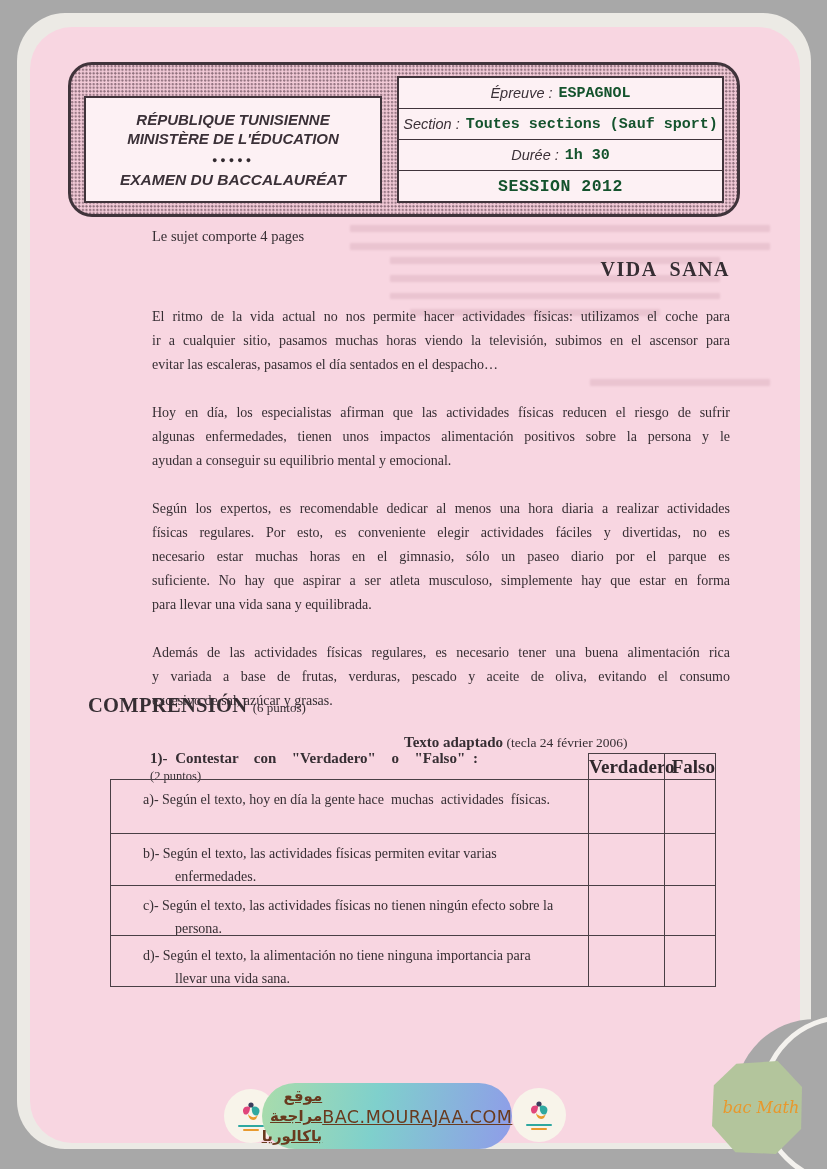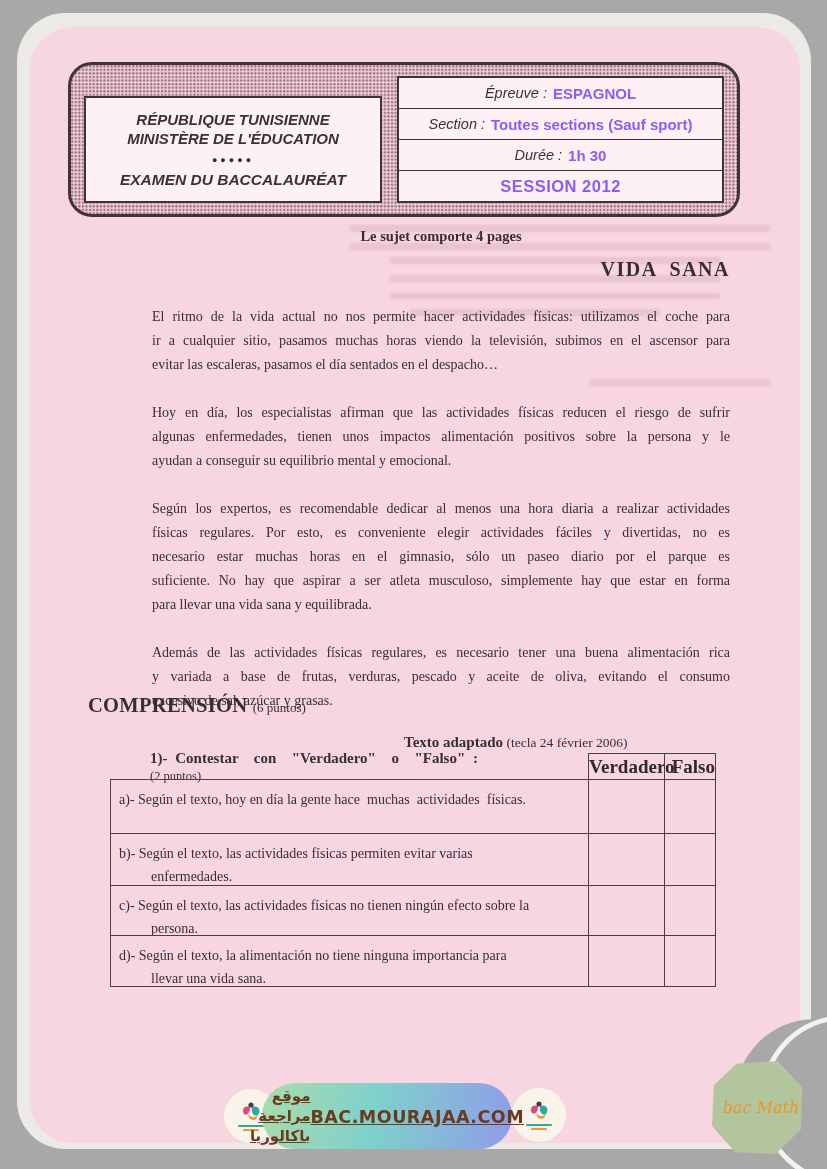--- a/index.html
+++ b/index.html
@@ -37,7 +37,7 @@
       border-bottom:1.8px solid #40343b;}
   .hrow:last-child{border-bottom:none;}
   .hlabel{font-style:italic;font-size:14.5px;color:#3b3138;}
-  .hvalue{font-weight:bold;font-size:15px;color:#8b5cf6;}
+  .hvalue{font-weight:bold;font-size:15px;color:#14532d;font-family:Liberation Mono, monospace;}
   .hrow.session .hvalue{font-size:16.5px;letter-spacing:.5px;}
 
   

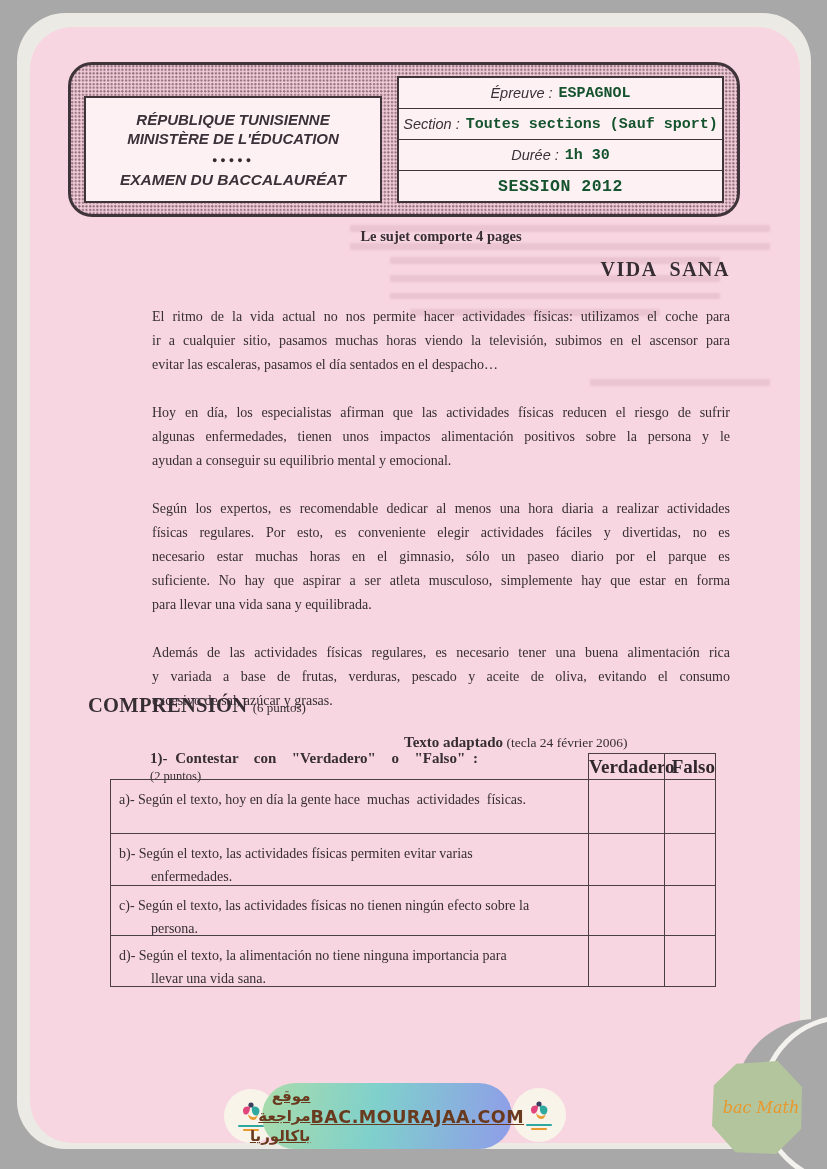--- a/index.html
+++ b/index.html
@@ -42,7 +42,7 @@
 
   
   .content{position:absolute;left:122px;top:201px;width:578px;}
-  .subject-note{text-align:center;font-weight:bold;font-size:14.5px;}
+  .subject-note{text-align:left;font-weight:normal;font-size:14.5px;}
   .doc-title{text-align:right;font-weight:bold;font-size:20px;letter-spacing:1.5px;
              white-space:pre-wrap;margin:13px 0 0;}
   .para{margin-top:24px;font-size:14px;line-height:24px;}

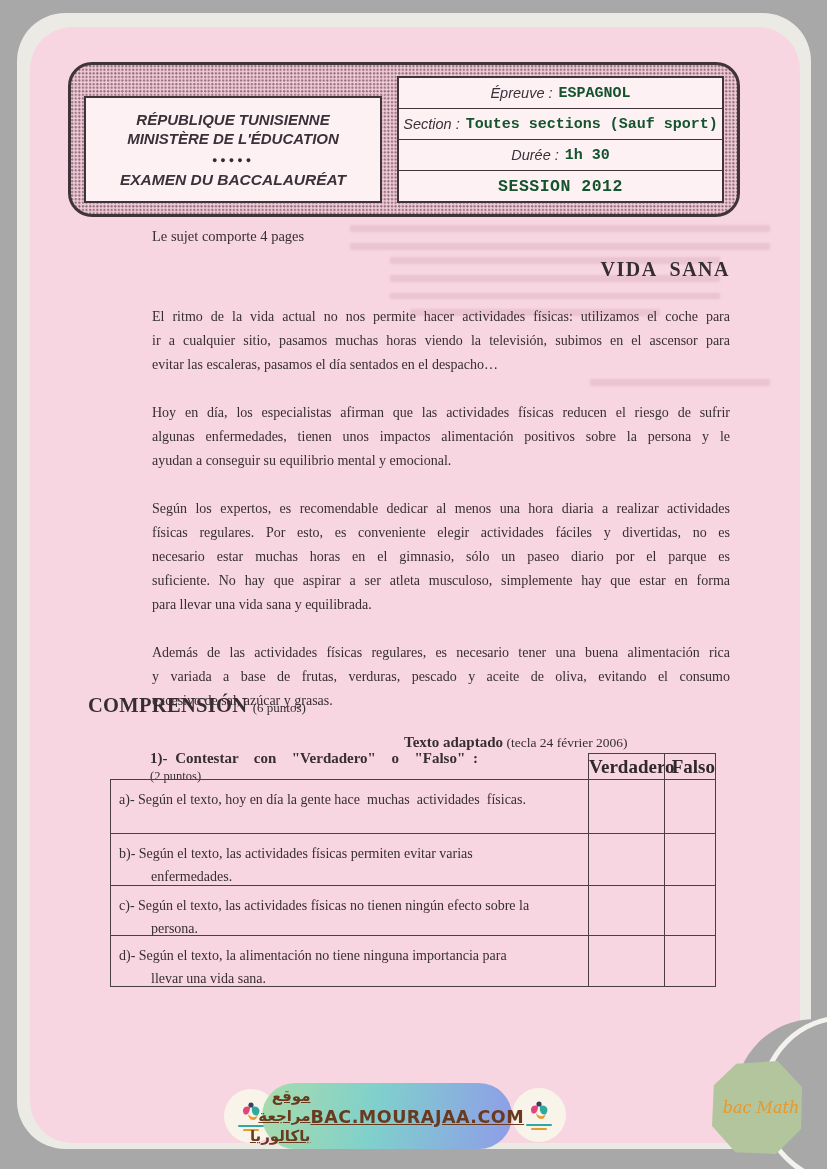--- a/index.html
+++ b/index.html
@@ -66,7 +66,7 @@
   .bl{border-left:1.6px solid #4a3f45;} .bt{border-top:1.6px solid #4a3f45;}
   .br{border-right:1.6px solid #4a3f45;} .bb{border-bottom:1.6px solid #4a3f45;}
   .h-cell{font-weight:bold;font-size:19px;text-align:right;line-height:25px;color:#30282d;}
-  .q-cell{font-size:14px;line-height:23px;padding:8px 10px 0 40px;text-indent:-32px;
+  .q-cell{font-size:14px;line-height:23px;padding:8px 10px 0 64px;text-indent:-32px;
           white-space:pre-wrap;}
 
   

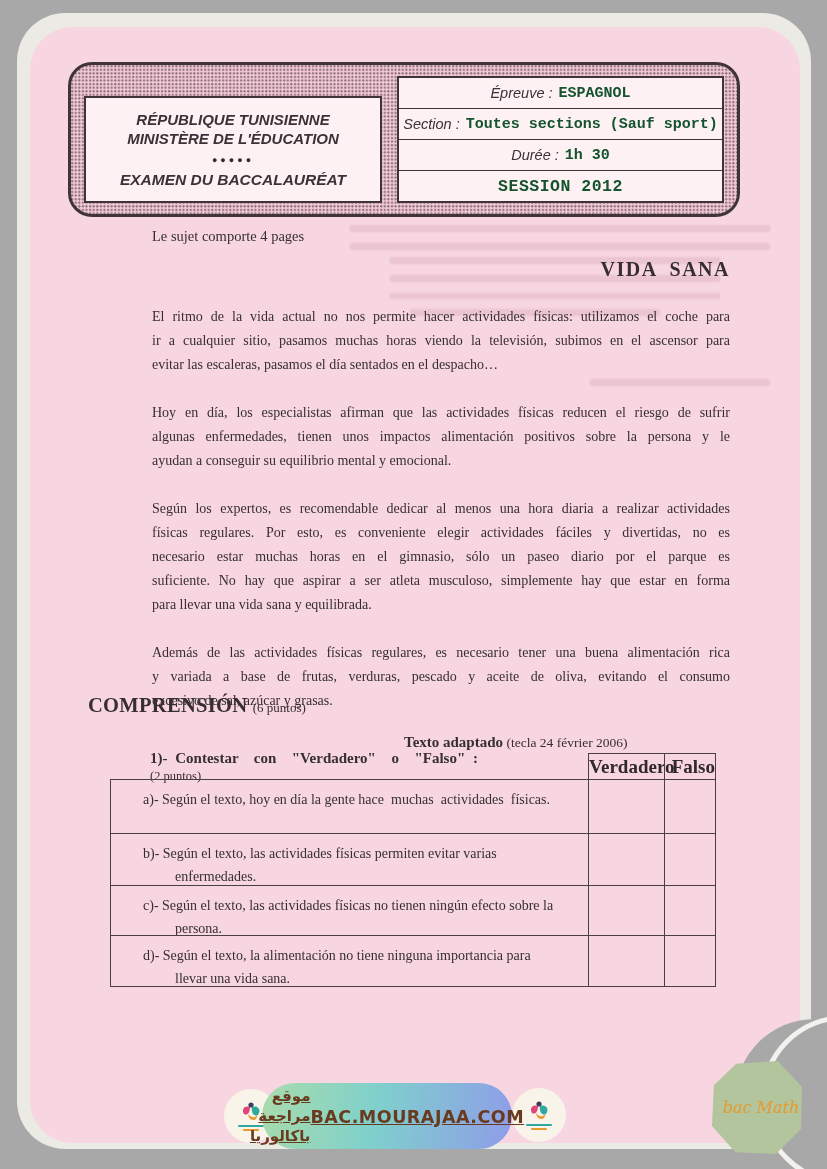--- a/index.html
+++ b/index.html
@@ -80,7 +80,7 @@
       display:flex;align-items:center;justify-content:center;z-index:5;}
   .banner-ar{font-family:"DejaVu Sans",sans-serif;font-size:15px;font-weight:bold;color:#693a1e;
       text-decoration:underline;direction:rtl;line-height:20px;}
-  .banner-site{font-family:"DejaVu Sans",sans-serif;font-size:17.5px;font-weight:bold;color:#693a1e;
+  .banner-site{font-family:"DejaVu Sans",sans-serif;font-size:17.5px;font-weight:normal;color:#693a1e;
       text-decoration:underline;letter-spacing:.5px;margin-top:1px;}
 
   

